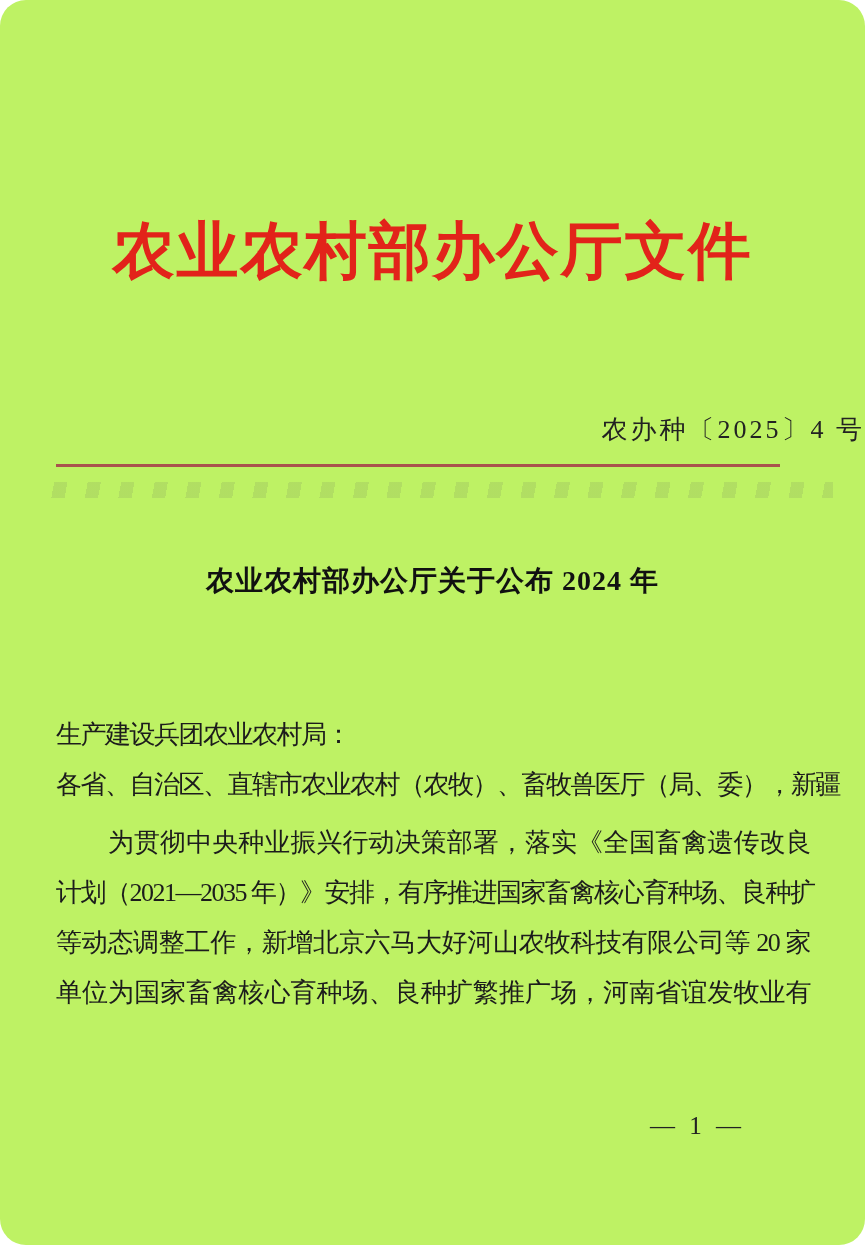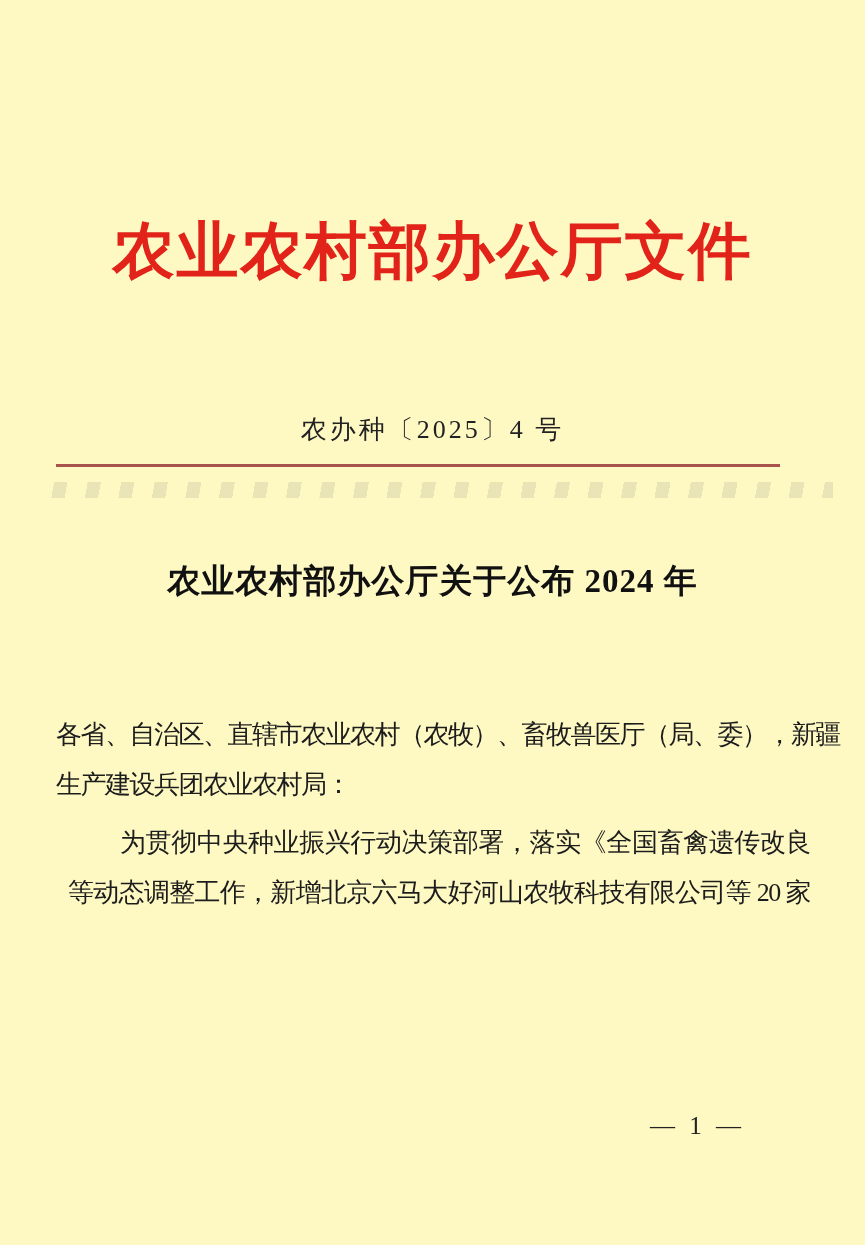--- a/index.html
+++ b/index.html
@@ -11,10 +11,11 @@
     position: relative;
     width: 865px;
     height: 1245px;
-    background: #fef9c3;
+    background: #bef264;
     overflow: hidden;
     font-family: "Liberation Serif", "DejaVu Serif", serif;
     color: #1f1f1f;
+    border-radius: 26px;
   }
   
   .red-header {

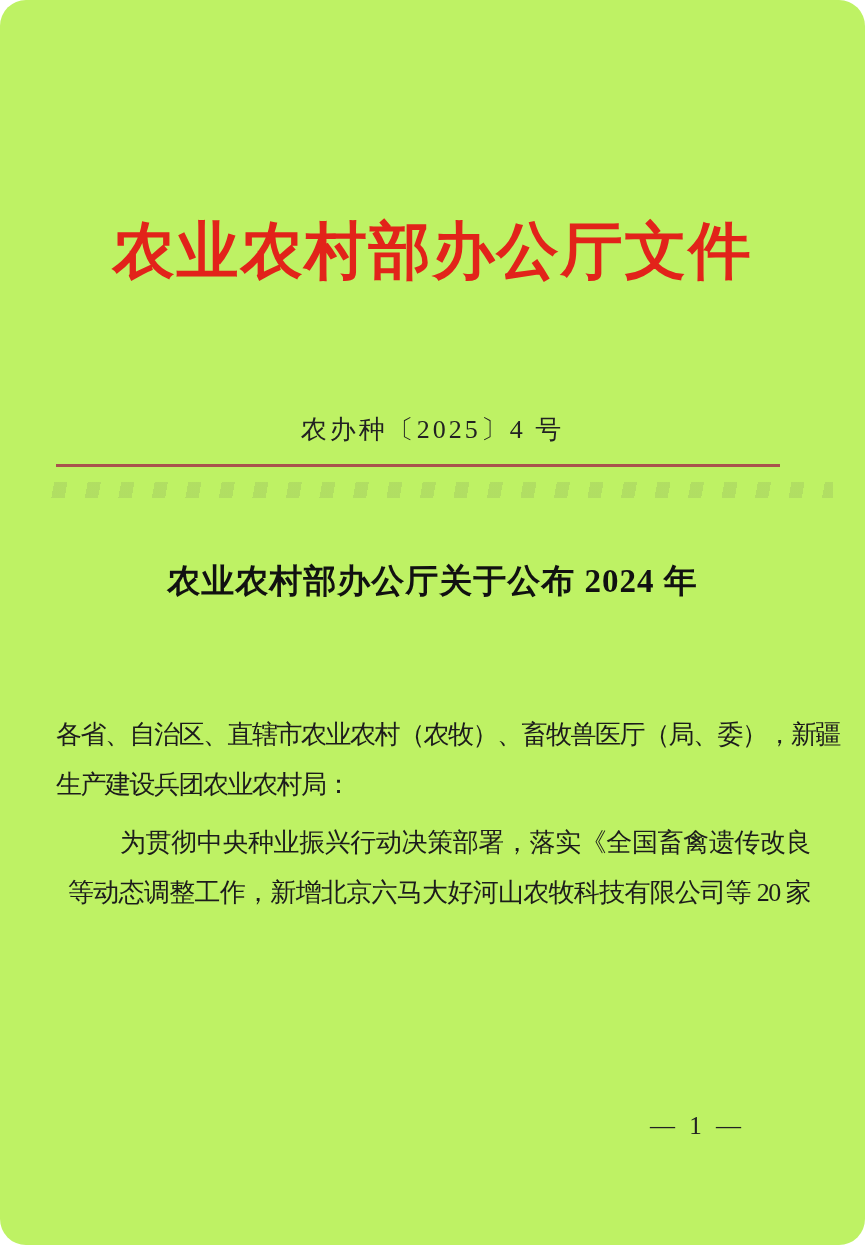--- a/index.html
+++ b/index.html
@@ -37,7 +37,7 @@
     top: 408px;
     left: 0;
     right: 0;
-    text-align: center;
+    text-align: right;
     font-size: 26px;
     line-height: 44px;
     letter-spacing: 3px;

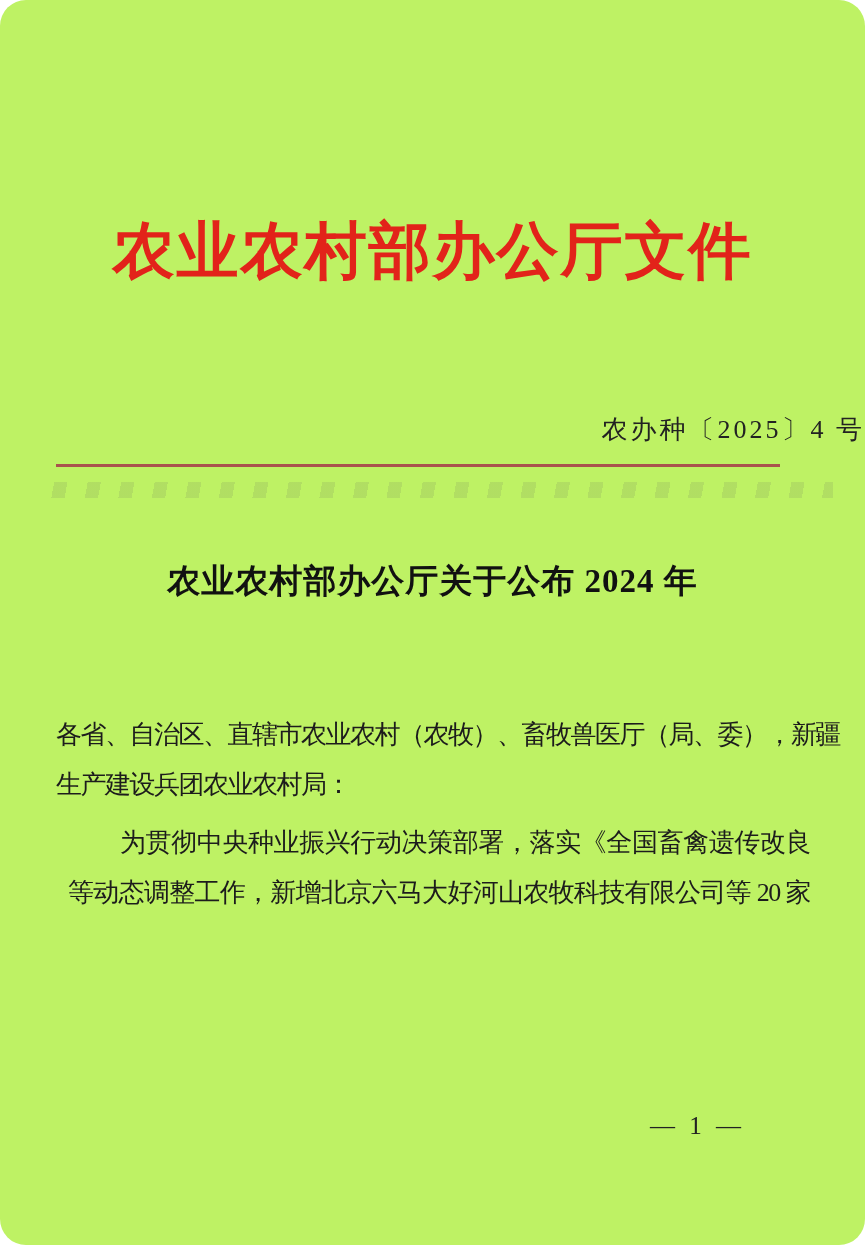--- a/index.html
+++ b/index.html
@@ -78,7 +78,7 @@
     right: 0;
     text-align: center;
     font-weight: bold;
-    font-size: 33px;
+    font-size: 28px;
     line-height: 50px;
     letter-spacing: 1px;
     color: #111111;

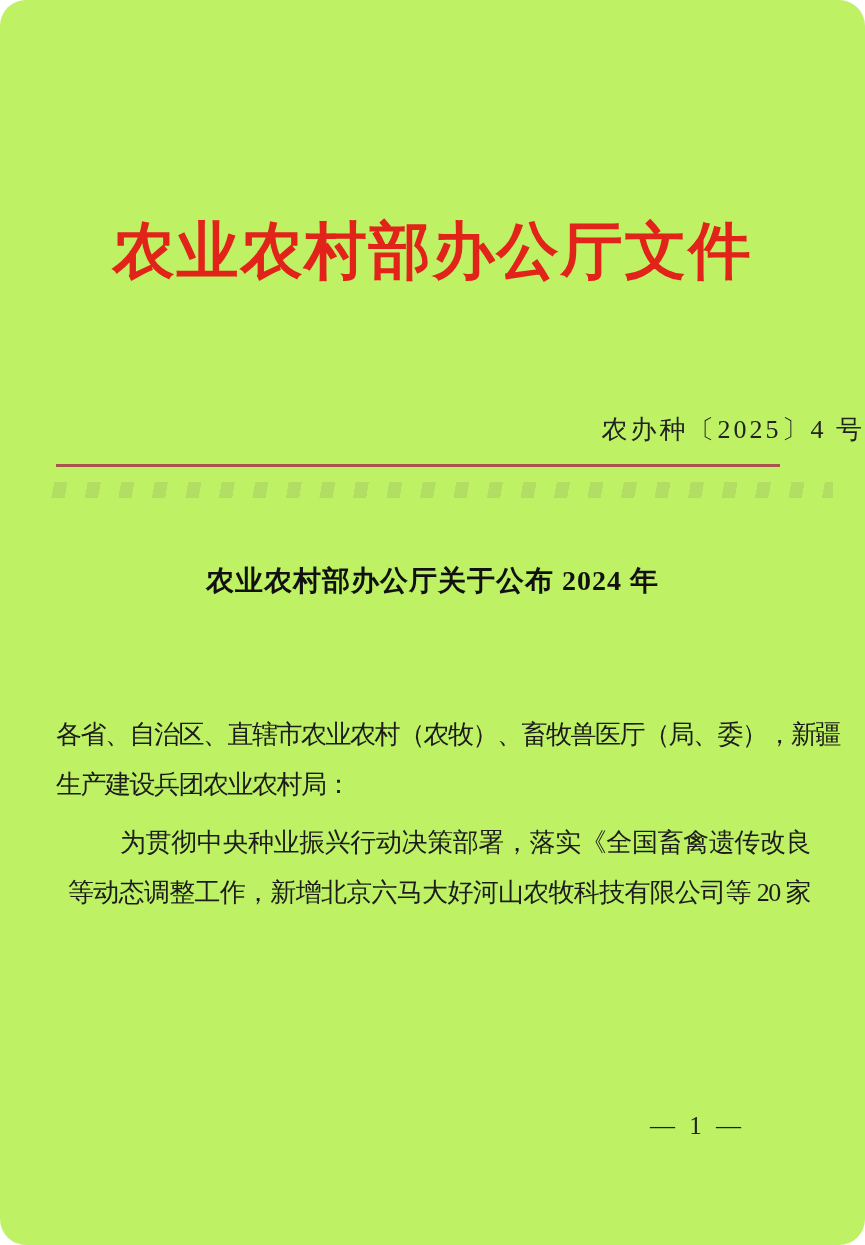--- a/index.html
+++ b/index.html
@@ -143,8 +143,8 @@
 
   <div class="body-text">
     <div class="salutation">
+      <div class="body-line short-line">生产建设兵团农业农村局：</div>
       <div class="body-line">各省、自治区、直辖市农业农村（农牧）、畜牧兽医厅（局、委），新疆</div>
-      <div class="body-line short-line">生产建设兵团农业农村局：</div>
     </div>
     <div class="paragraph">
       <div class="body-line indent">为贯彻中央种业振兴行动决策部署，落实《全国畜禽遗传改良</div>

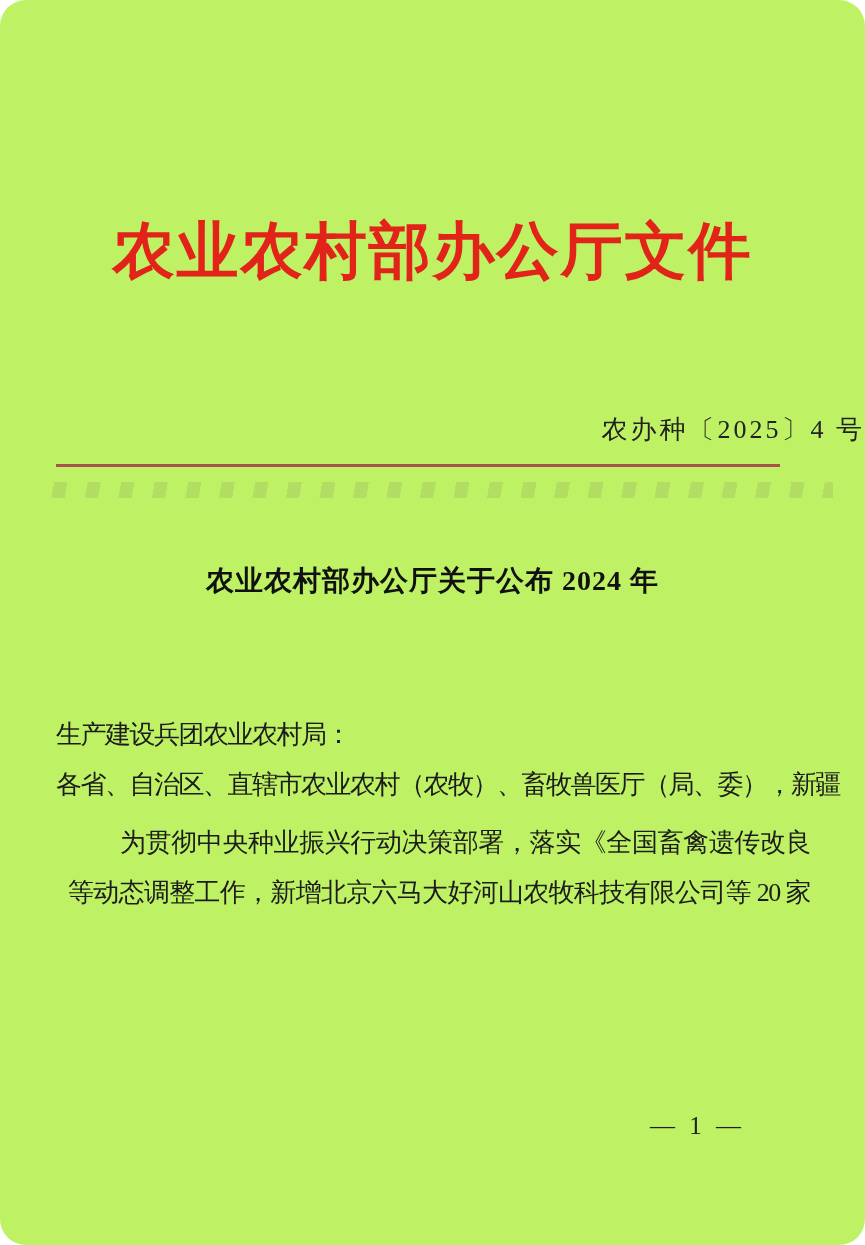--- a/index.html
+++ b/index.html
@@ -110,7 +110,6 @@
   }
   .paragraph {
     margin-top: 8px;
-    margin-left: 12px;
   }
   
   .page-number {

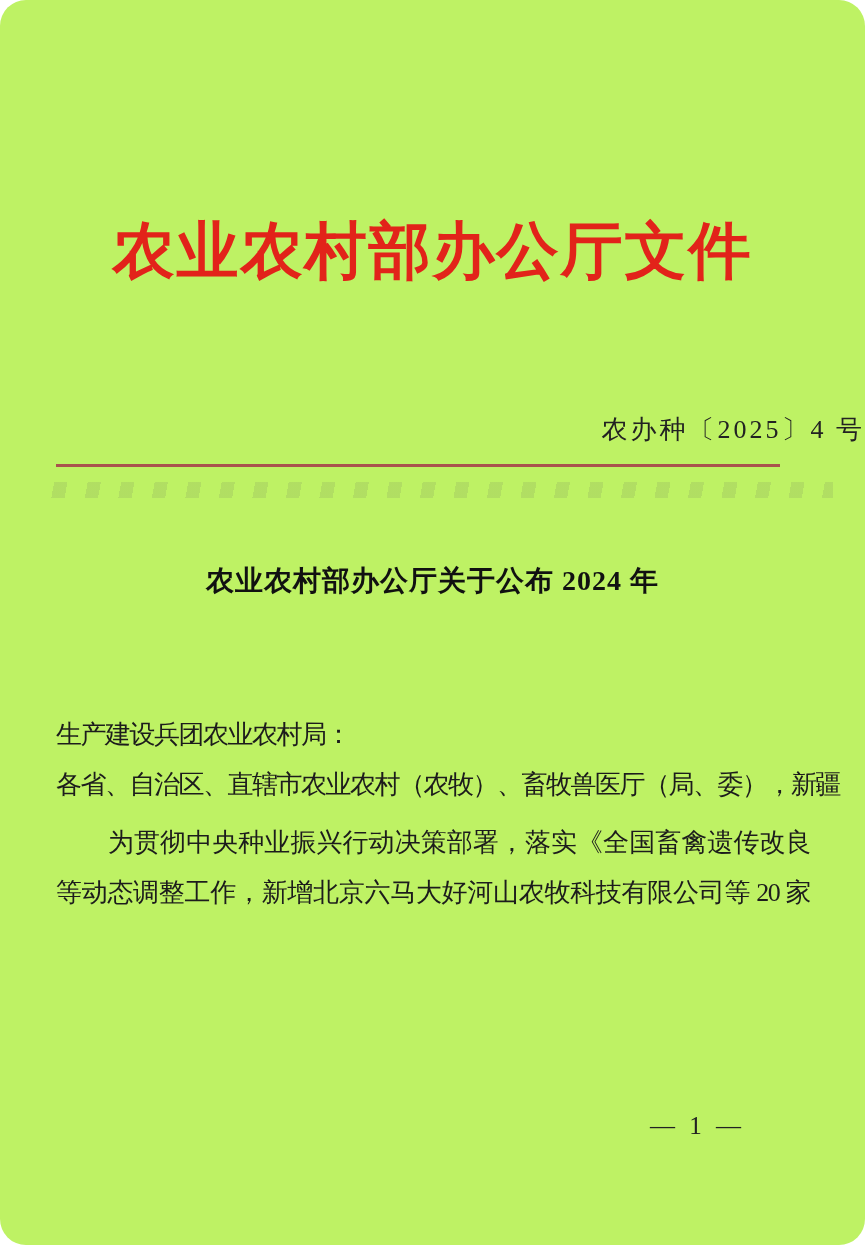--- a/index.html
+++ b/index.html
@@ -147,6 +147,7 @@
     </div>
     <div class="paragraph">
       <div class="body-line indent">为贯彻中央种业振兴行动决策部署，落实《全国畜禽遗传改良</div>
+      <div class="body-line">计划（2021—2035 年）》安排，有序推进国家畜禽核心育种场、良种扩</div>
       <div class="body-line">等动态调整工作，新增北京六马大好河山农牧科技有限公司等 20 家</div>
     </div>
   </div>

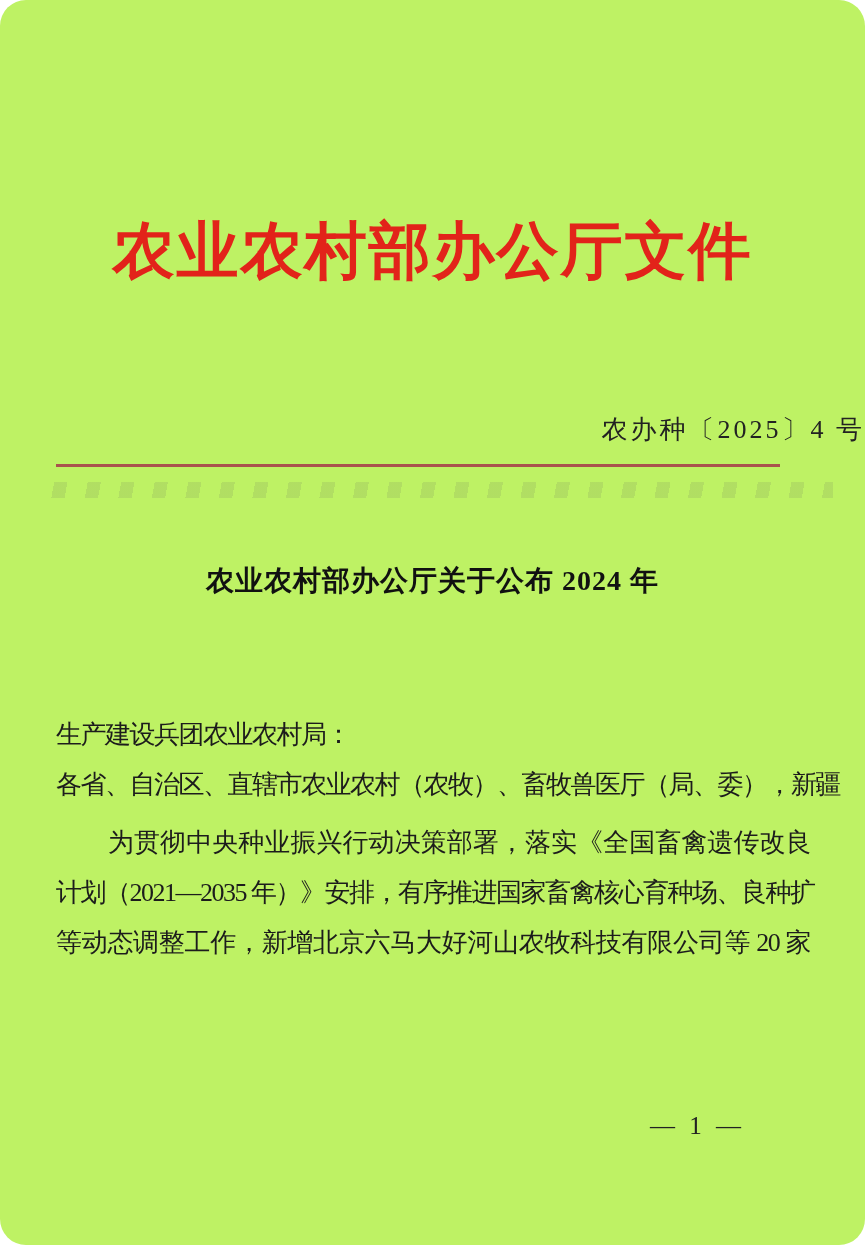--- a/index.html
+++ b/index.html
@@ -149,6 +149,7 @@
       <div class="body-line indent">为贯彻中央种业振兴行动决策部署，落实《全国畜禽遗传改良</div>
       <div class="body-line">计划（2021—2035 年）》安排，有序推进国家畜禽核心育种场、良种扩</div>
       <div class="body-line">等动态调整工作，新增北京六马大好河山农牧科技有限公司等 20 家</div>
+      <div class="body-line">单位为国家畜禽核心育种场、良种扩繁推广场，河南省谊发牧业有</div>
     </div>
   </div>
 

